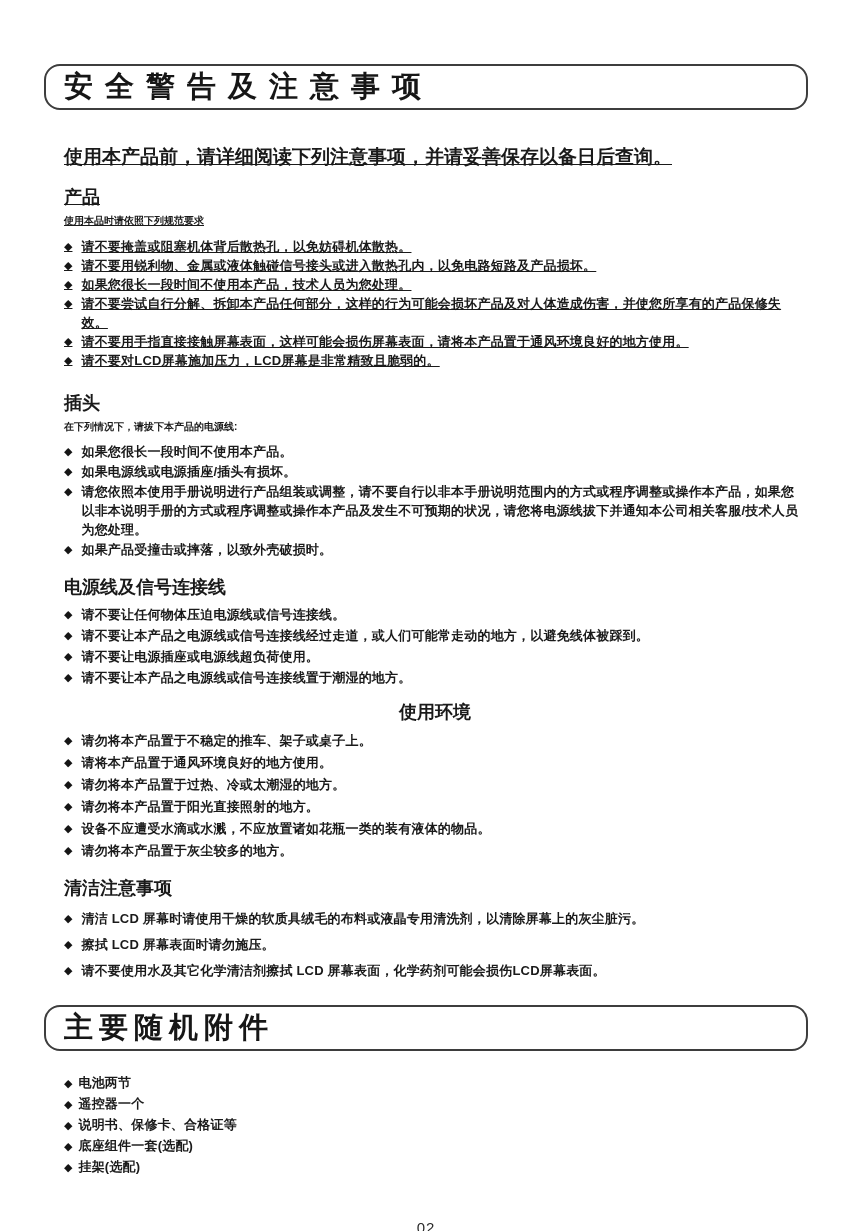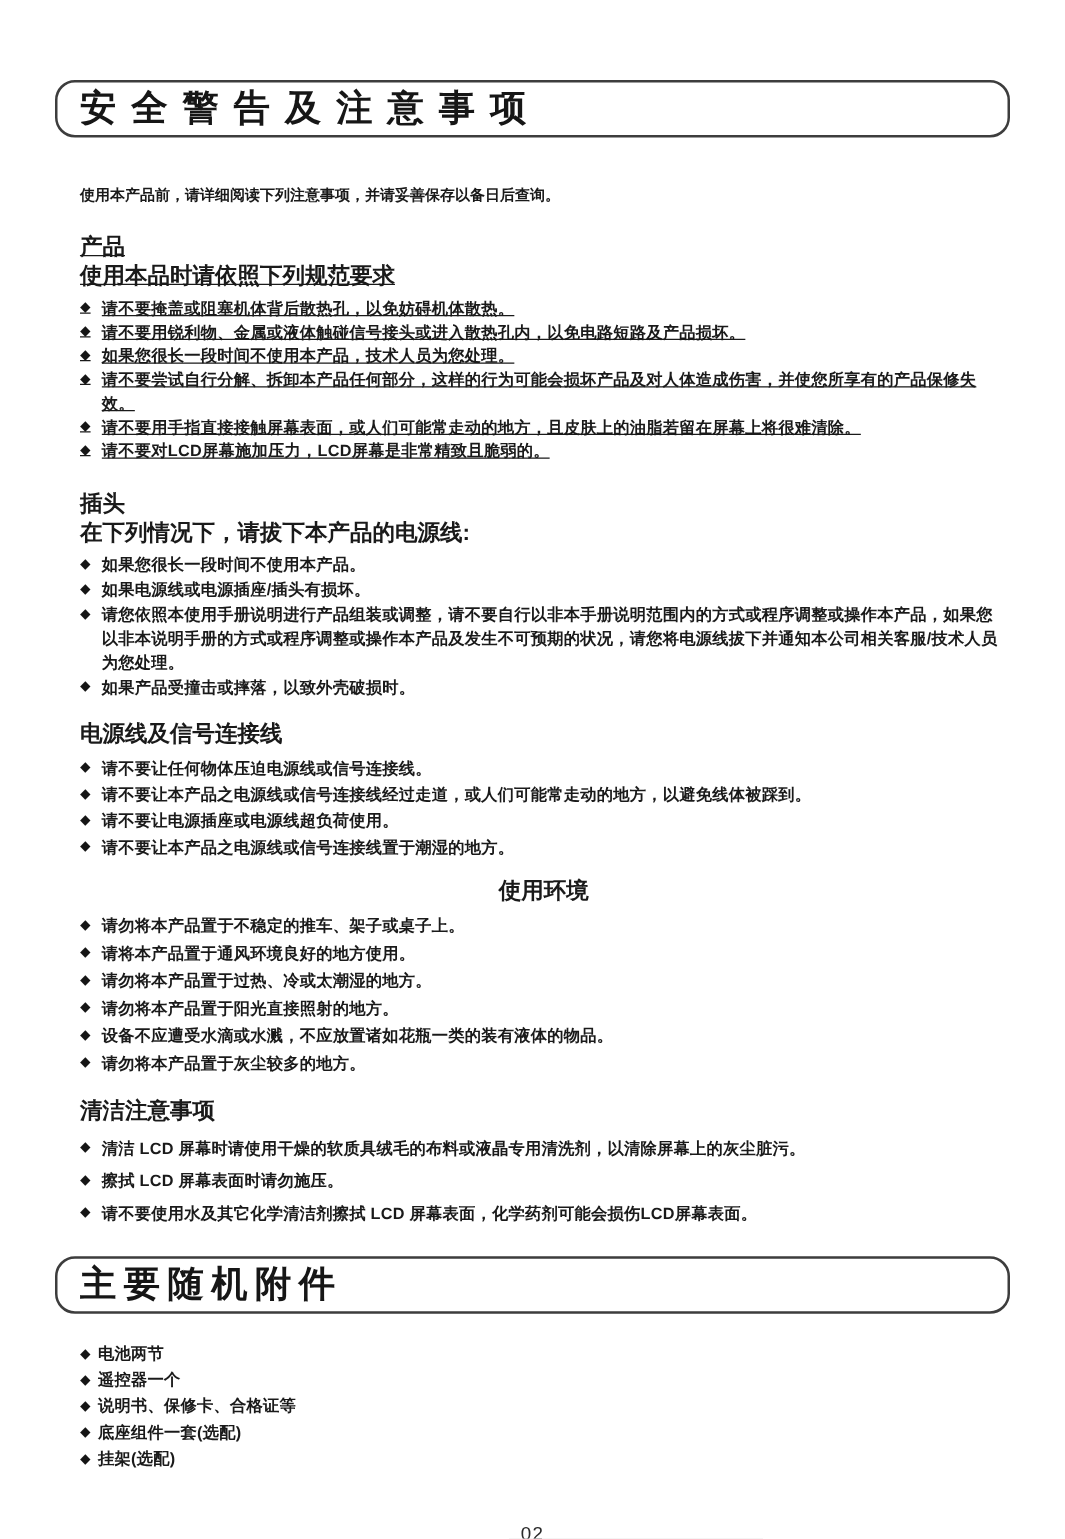--- a/index.html
+++ b/index.html
@@ -44,9 +44,10 @@
 
   .intro {
     margin-top: 38px;
-    font-size: 12px;
+    font-size: 19px;
     font-weight: bold;
     line-height: 17px;
+    text-decoration: underline;
   }
 
   .section-heading {

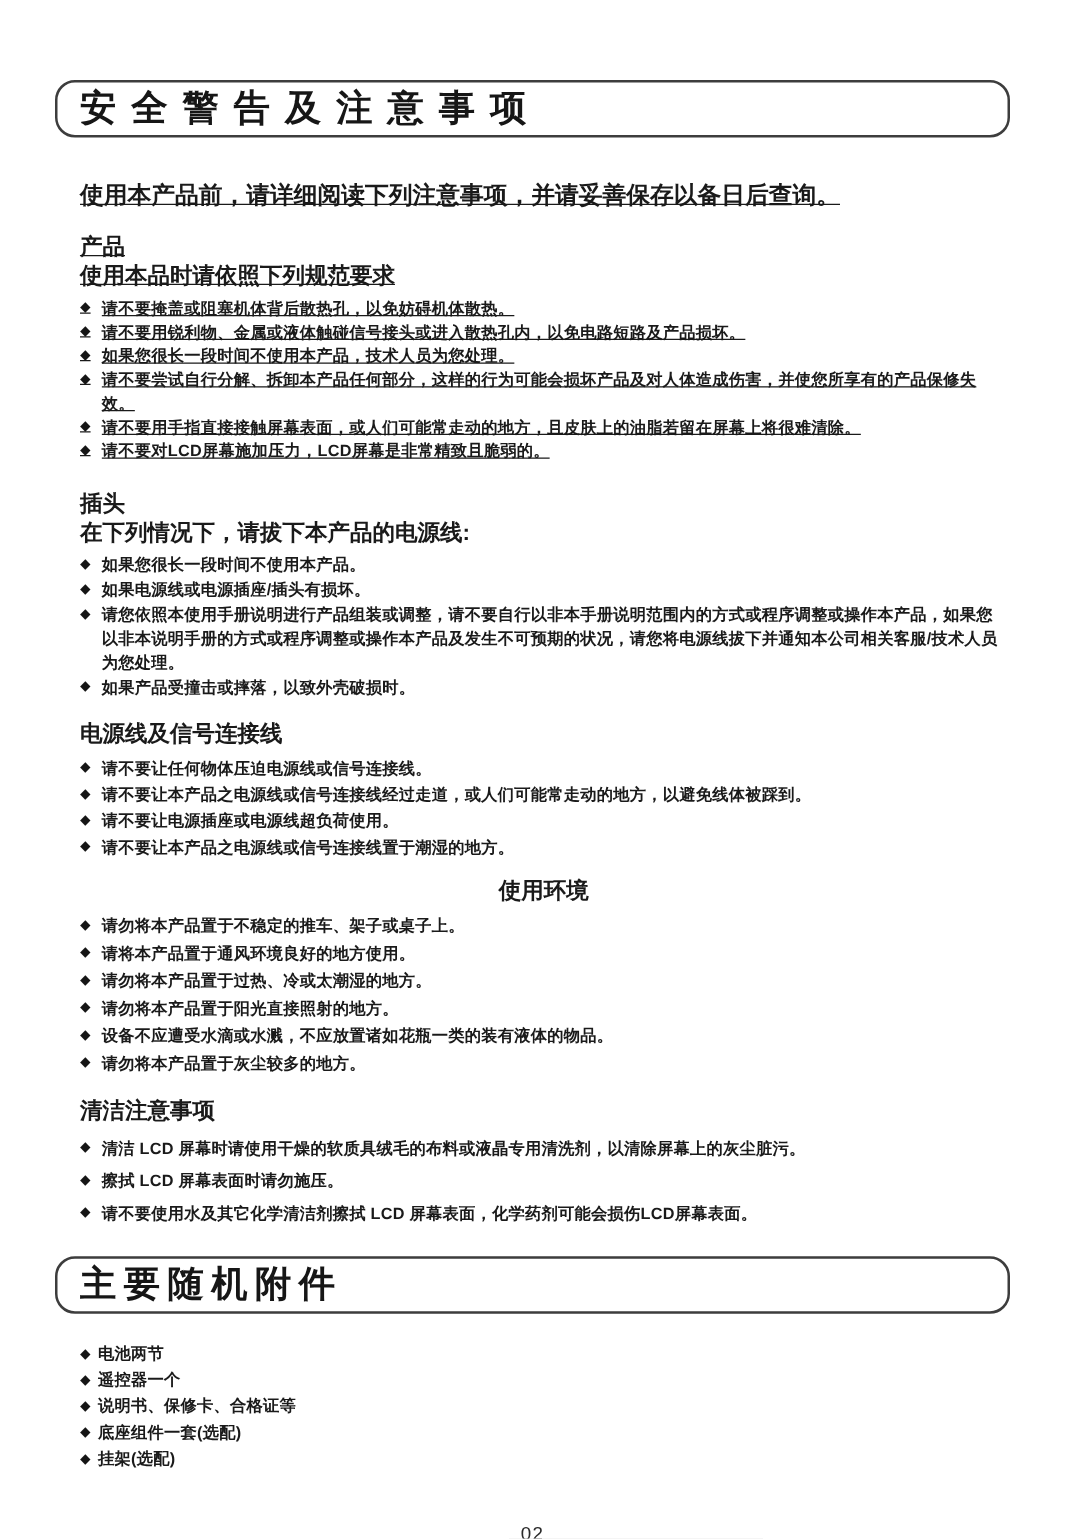--- a/index.html
+++ b/index.html
@@ -57,7 +57,7 @@
   }
   .section-sub {
     margin-top: 5px;
-    font-size: 18px;
+    font-size: 10px;
     font-weight: bold;
     line-height: 17px;
   }

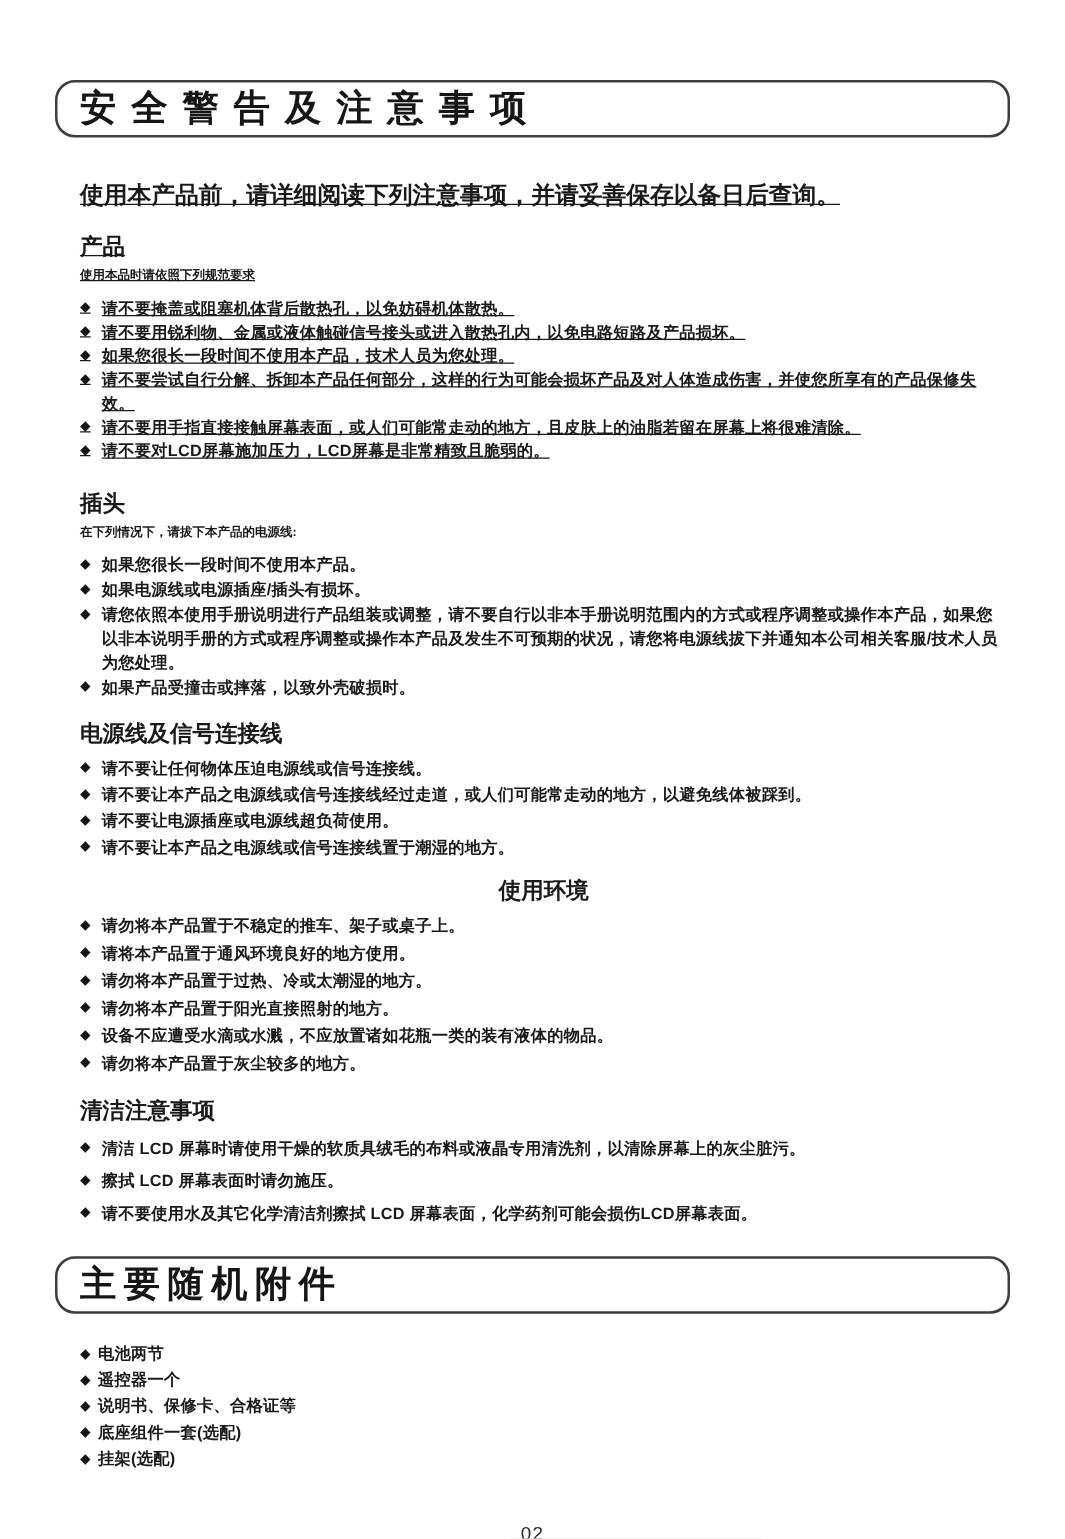--- a/index.html
+++ b/index.html
@@ -159,7 +159,7 @@
           </li>
         <li>
             <span class="diamond">◆</span>
-            <span class="bt">请不要用手指直接接触屏幕表面，或人们可能常走动的地方，且皮肤上的油脂若留在屏幕上将很难清除。</span>
+            <span class="bt">请不要用手指直接接触屏幕表面，这样可能会损伤屏幕表面，请将本产品置于通风环境良好的地方使用。</span>
           </li>
         <li>
             <span class="diamond">◆</span>

